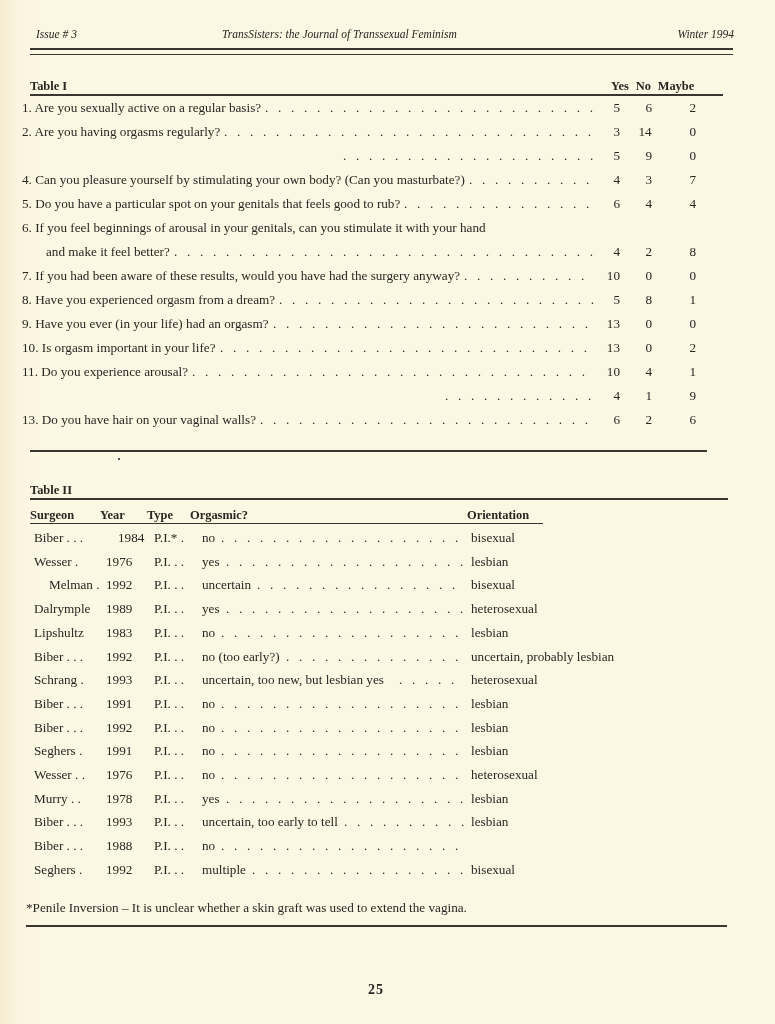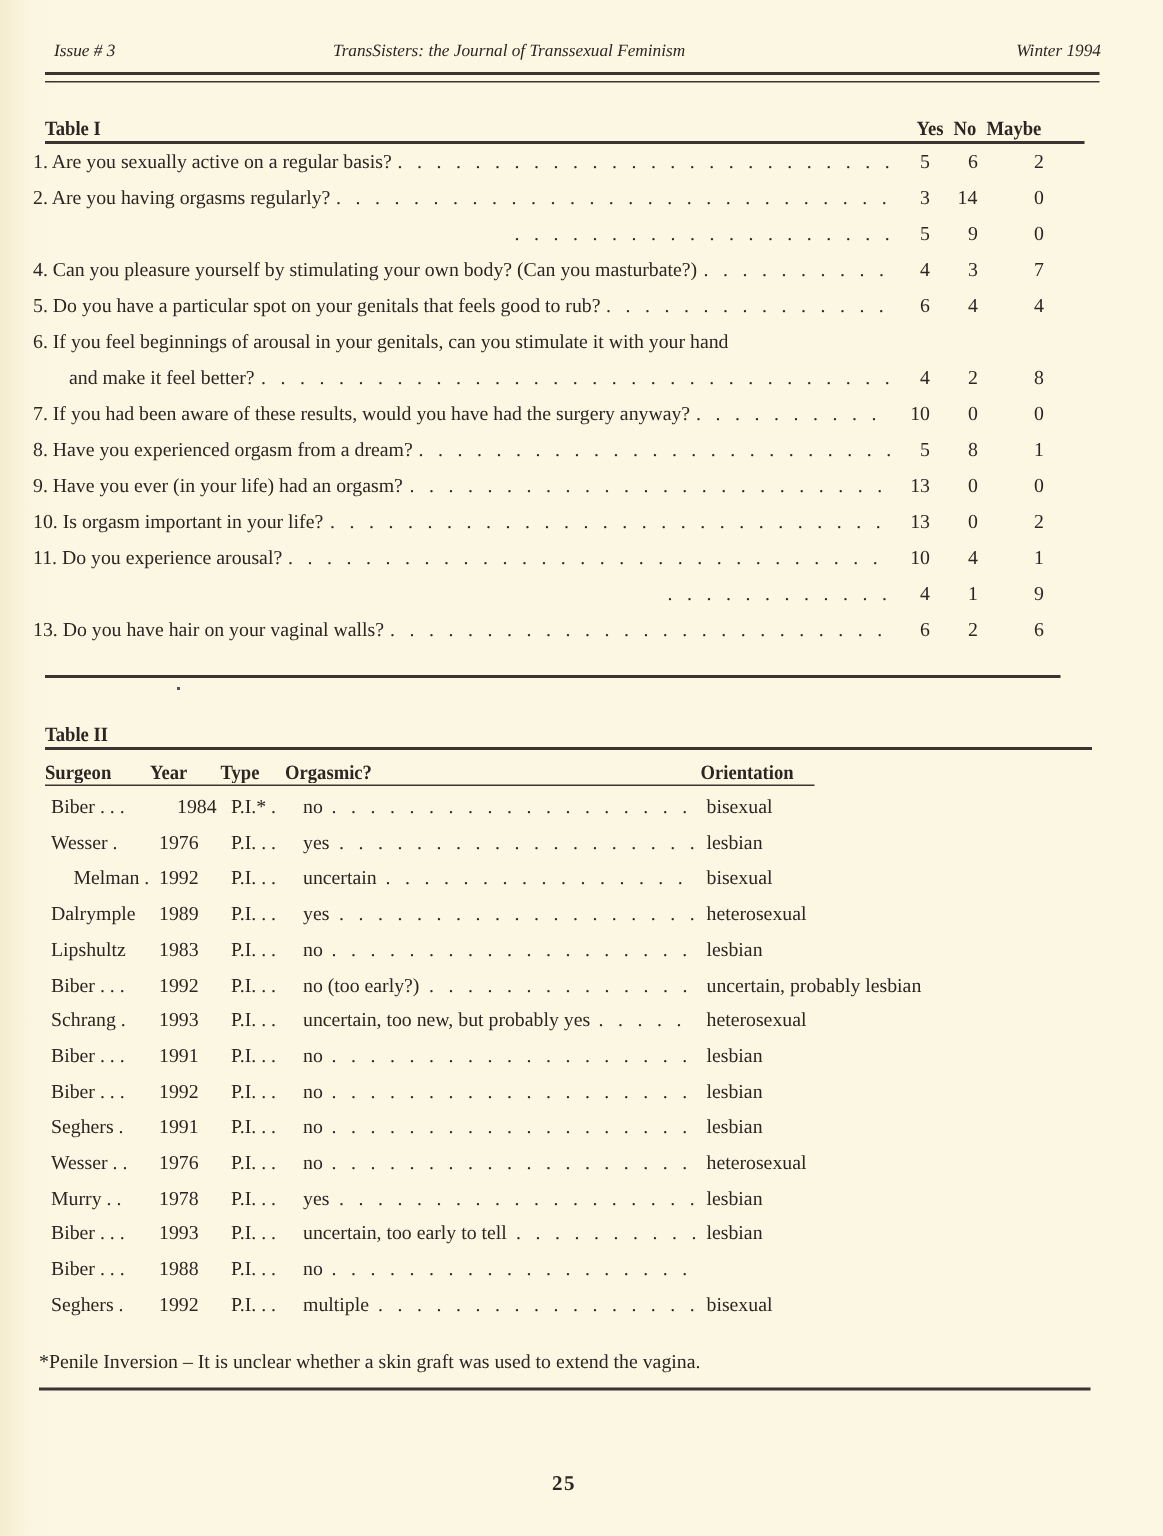--- a/index.html
+++ b/index.html
@@ -238,7 +238,7 @@
       <span style="left: 0px;">Schrang .</span>
       <span style="left: 72px;">1993</span>
       <span style="left: 120px;">P.I. . .</span>
-      <span style="left: 168px;">uncertain, too new, but probably yes</span>
+      <span style="left: 168px;">uncertain, too new, but lesbian yes</span>
       <span class="sdots" style="left: 365px; width: 65px;"> . . . . . . . . . . . . . . . . . . . . . . . . . . . . . . . . . . . . . . . . . . . . .</span>
       <span style="left: 437px;">heterosexual</span>
     </div>

